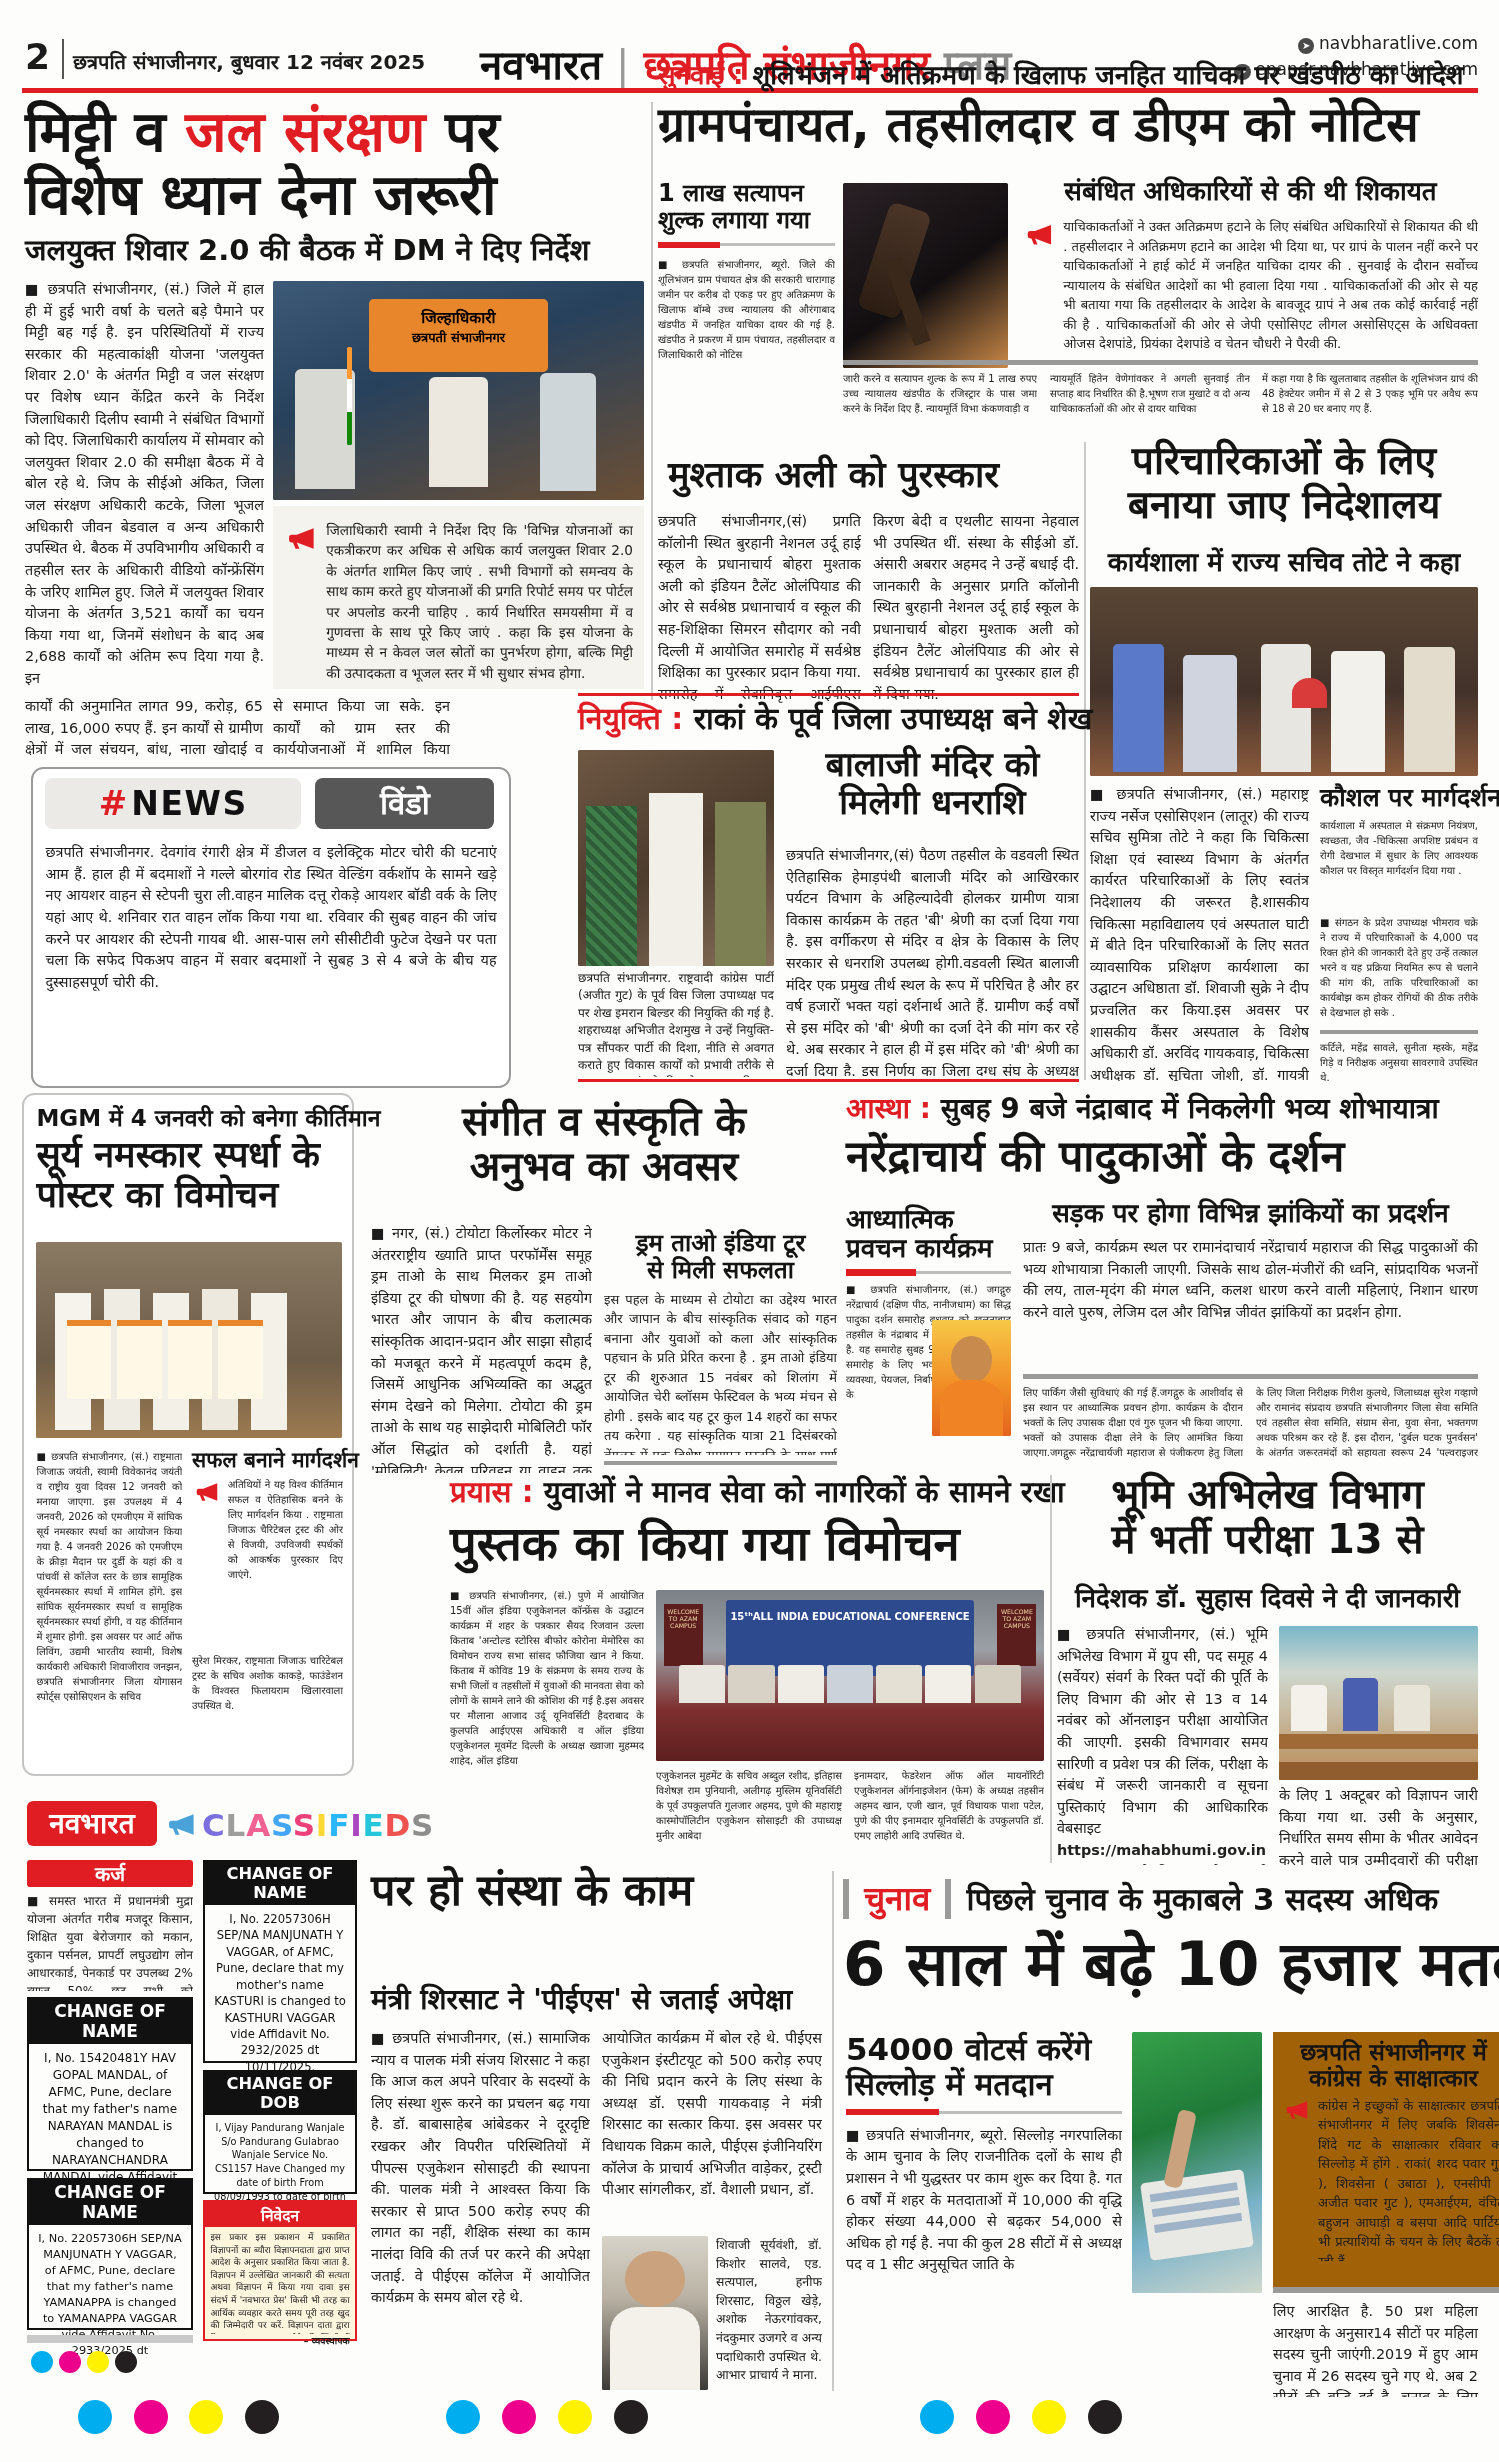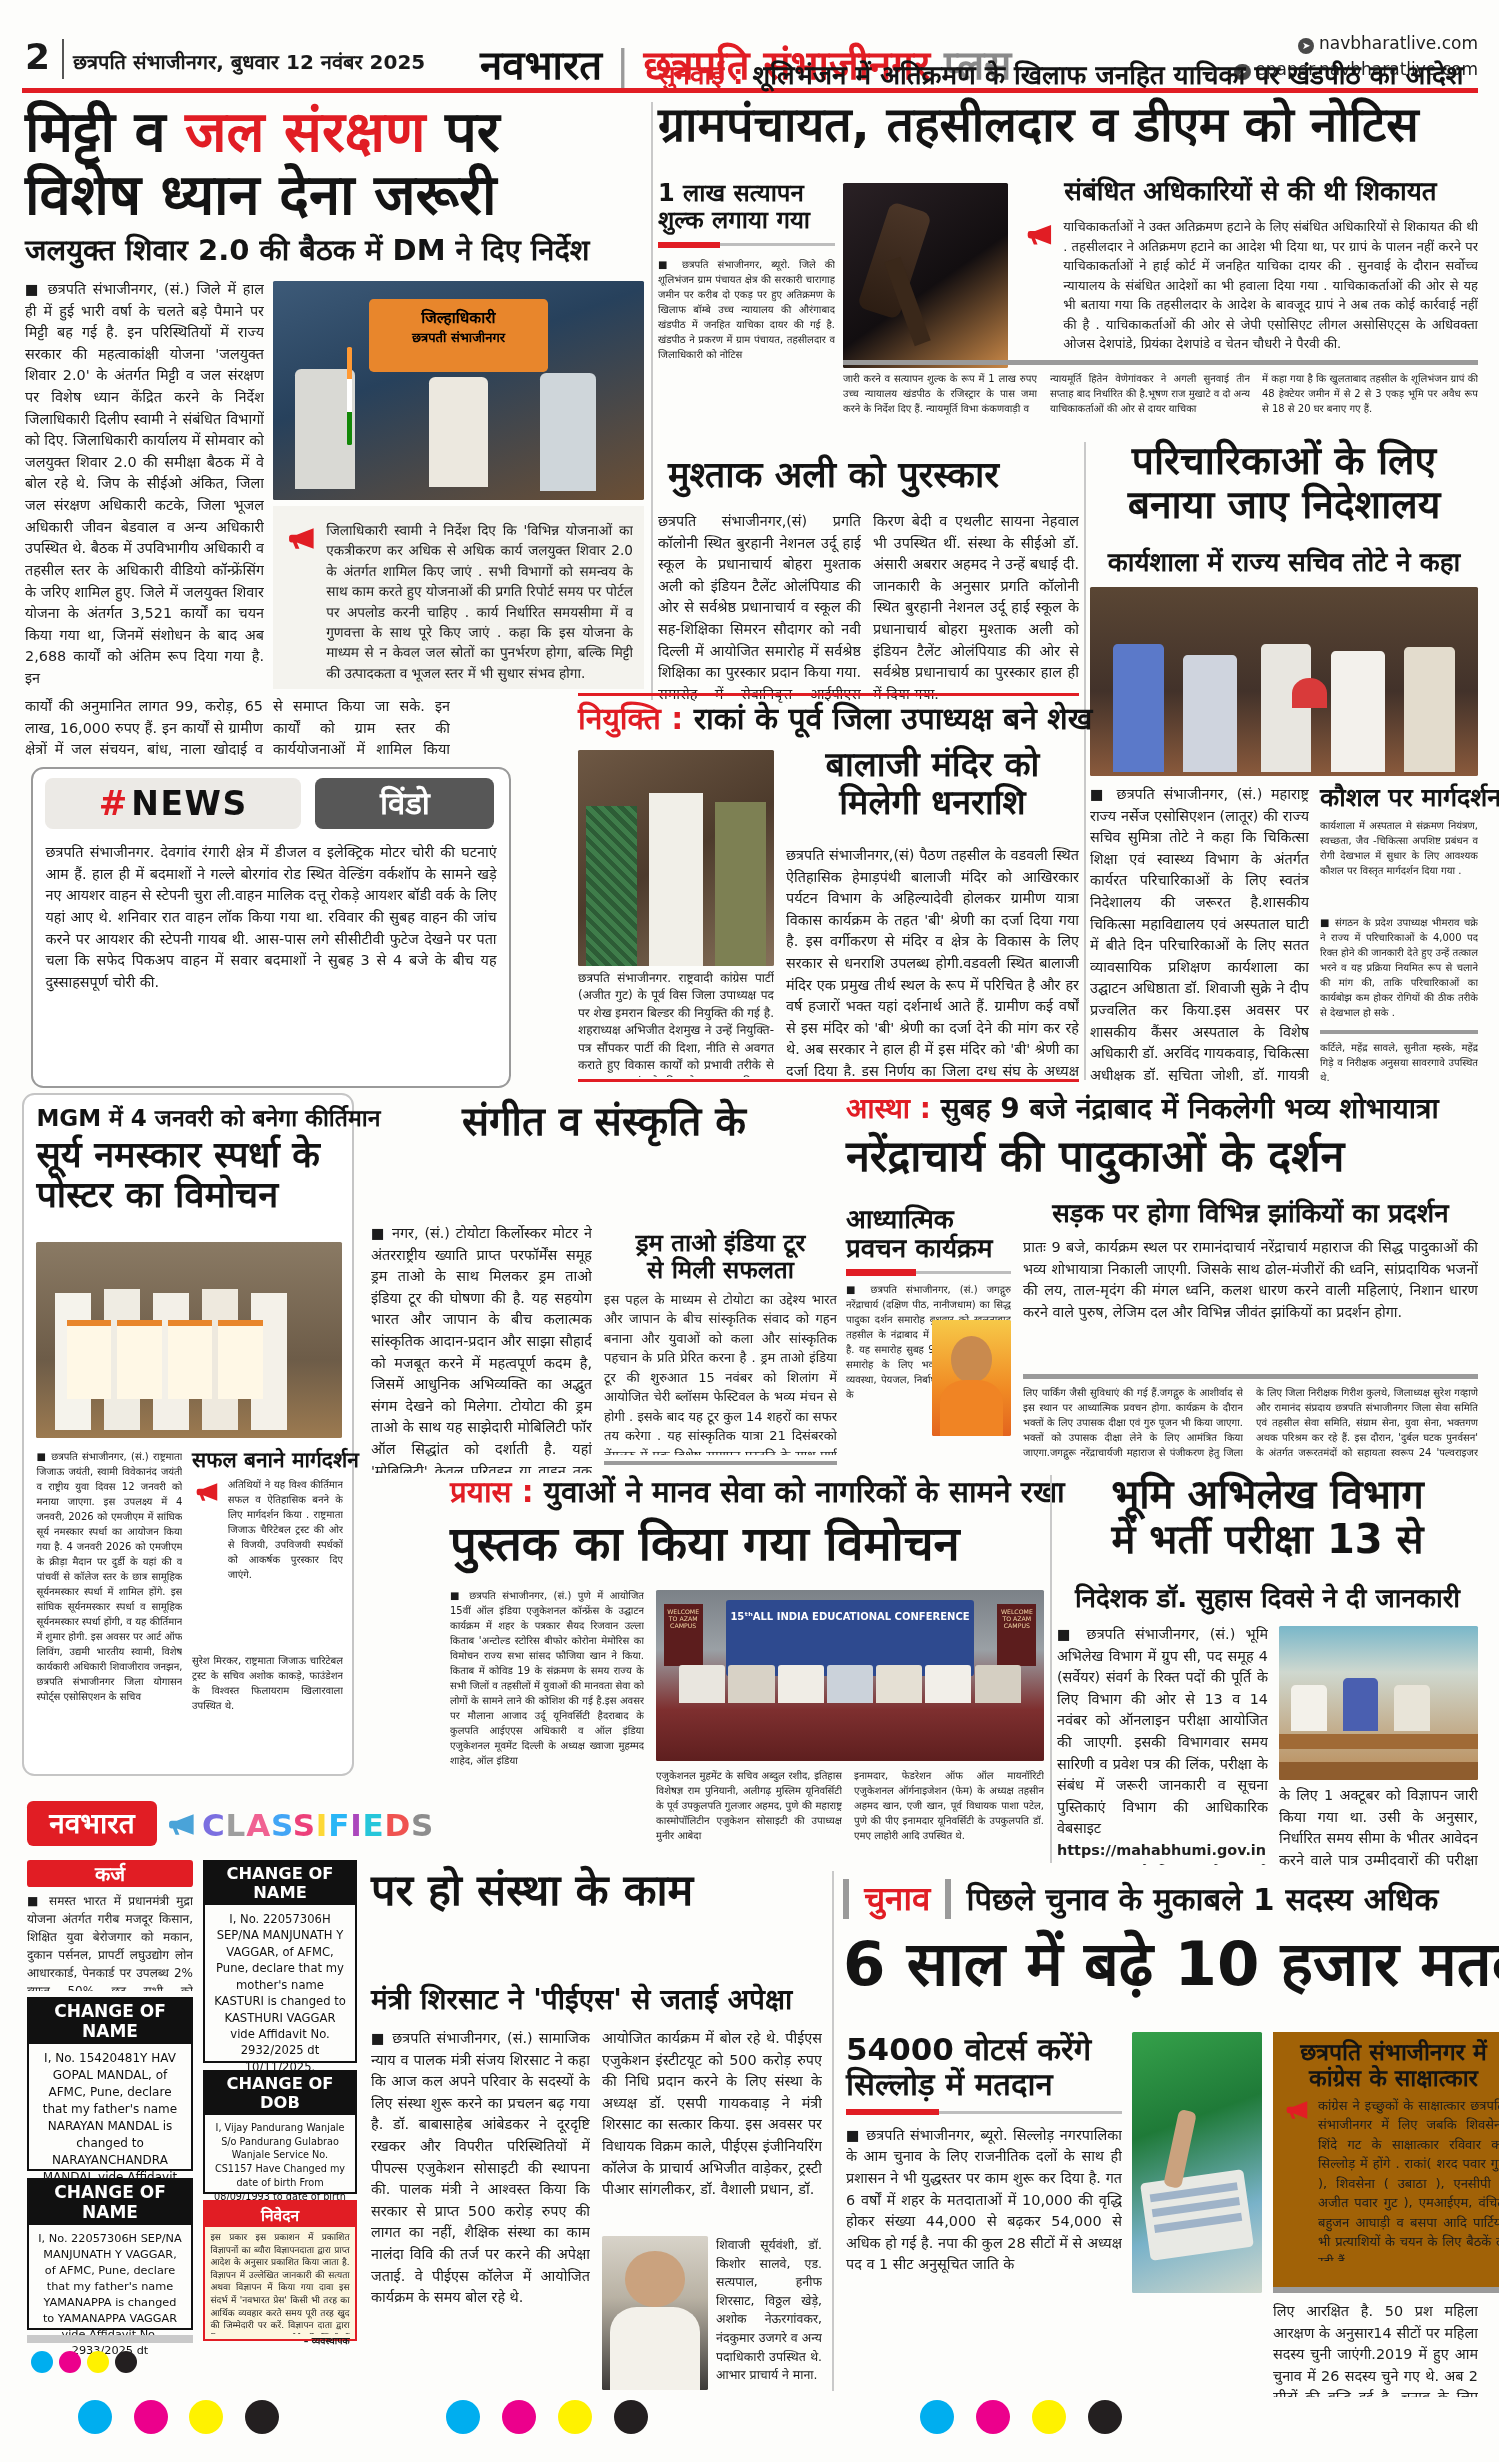--- a/index.html
+++ b/index.html
@@ -193,6 +193,7 @@
 
 <div class="b hl" style="left:371px;top:1099px;width:466px;font-size:40px;text-align:center">
   <div>संगीत व संस्कृति के</div>
+  <div>अनुभव का अवसर</div>
 </div>
 <div class="b body-m j" style="left:371px;top:1223px;width:221px;height:250px">■ नगर, (सं.) टोयोटा किर्लोस्कर मोटर ने अंतरराष्ट्रीय ख्याति प्राप्त परफॉर्मेंस समूह ड्रम ताओ के साथ मिलकर ड्रम ताओ इंडिया टूर की घोषणा की है. यह सहयोग भारत और जापान के बीच कलात्मक सांस्कृतिक आदान-प्रदान और साझा सौहार्द को मजबूत करने में महत्वपूर्ण कदम है, जिसमें आधुनिक अभिव्यक्ति का अद्भुत संगम देखने को मिलेगा. टोयोटा की ड्रम ताओ के साथ यह साझेदारी मोबिलिटी फॉर ऑल सिद्धांत को दर्शाती है. यहां 'मोबिलिटी' केवल परिवहन या वाहन तक सीमित नहीं है, बल्कि विचारों, कला, भावनाओं और मानवीय आत्मा की गतिशीलता तक विस्तृत है.</div>
 <div class="b" style="left:604px;top:1230px;width:233px;height:245px">

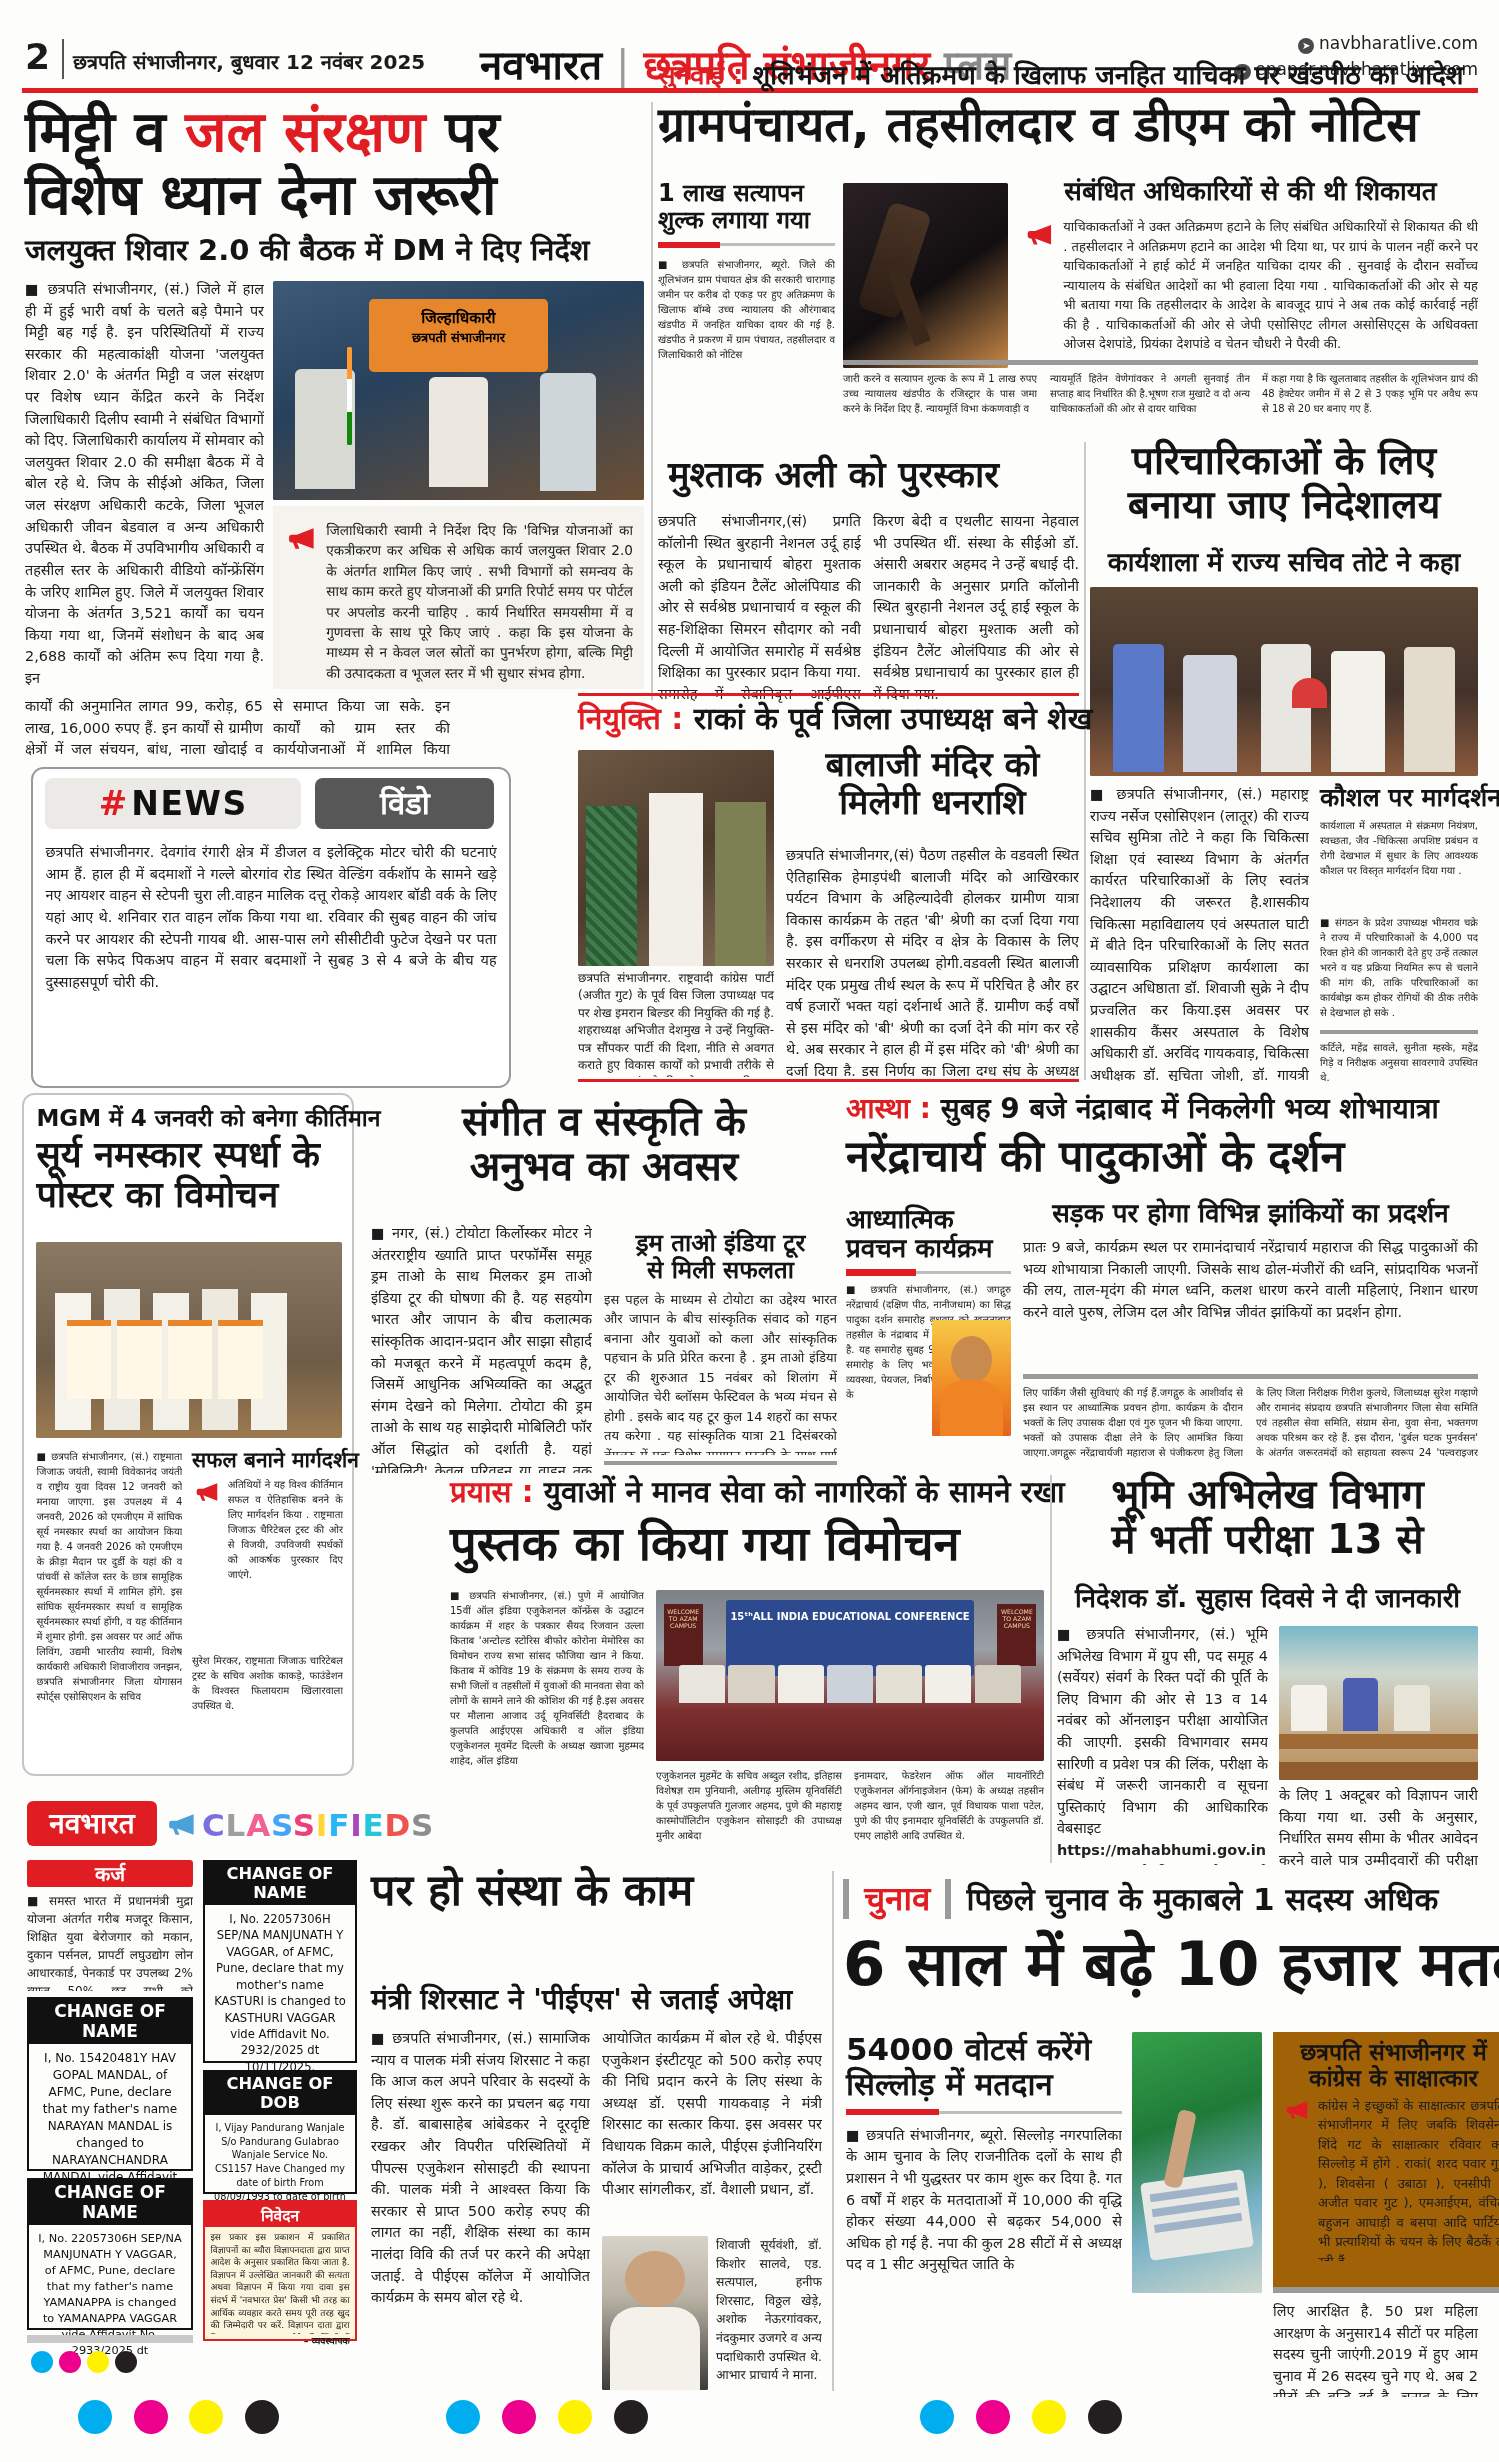--- a/index.html
+++ b/index.html
@@ -323,7 +323,7 @@
   <span style="display:inline-block;width:6.2px;height:40px;background:#9a9a9a;vertical-align:middle"></span>
   <span class="red hl" style="font-size:33px;vertical-align:middle;margin:0 11px">चुनाव</span>
   <span style="display:inline-block;width:6.2px;height:40px;background:#9a9a9a;vertical-align:middle"></span>
-  <span class="hl" style="font-size:31px;vertical-align:middle;margin-left:11px">पिछले चुनाव के मुकाबले 1 सदस्य अधिक</span>
+  <span class="hl" style="font-size:31px;vertical-align:middle;margin-left:11px">पिछले चुनाव के मुकाबले 3 सदस्य अधिक</span>
 </div>
 <div class="b hl" style="left:843px;top:1930px;width:635px;font-size:61px;white-space:nowrap">6 साल में बढ़े 10 हजार मतदाता</div>
 <div class="b" style="left:846px;top:2032px;width:276px;height:359px">

